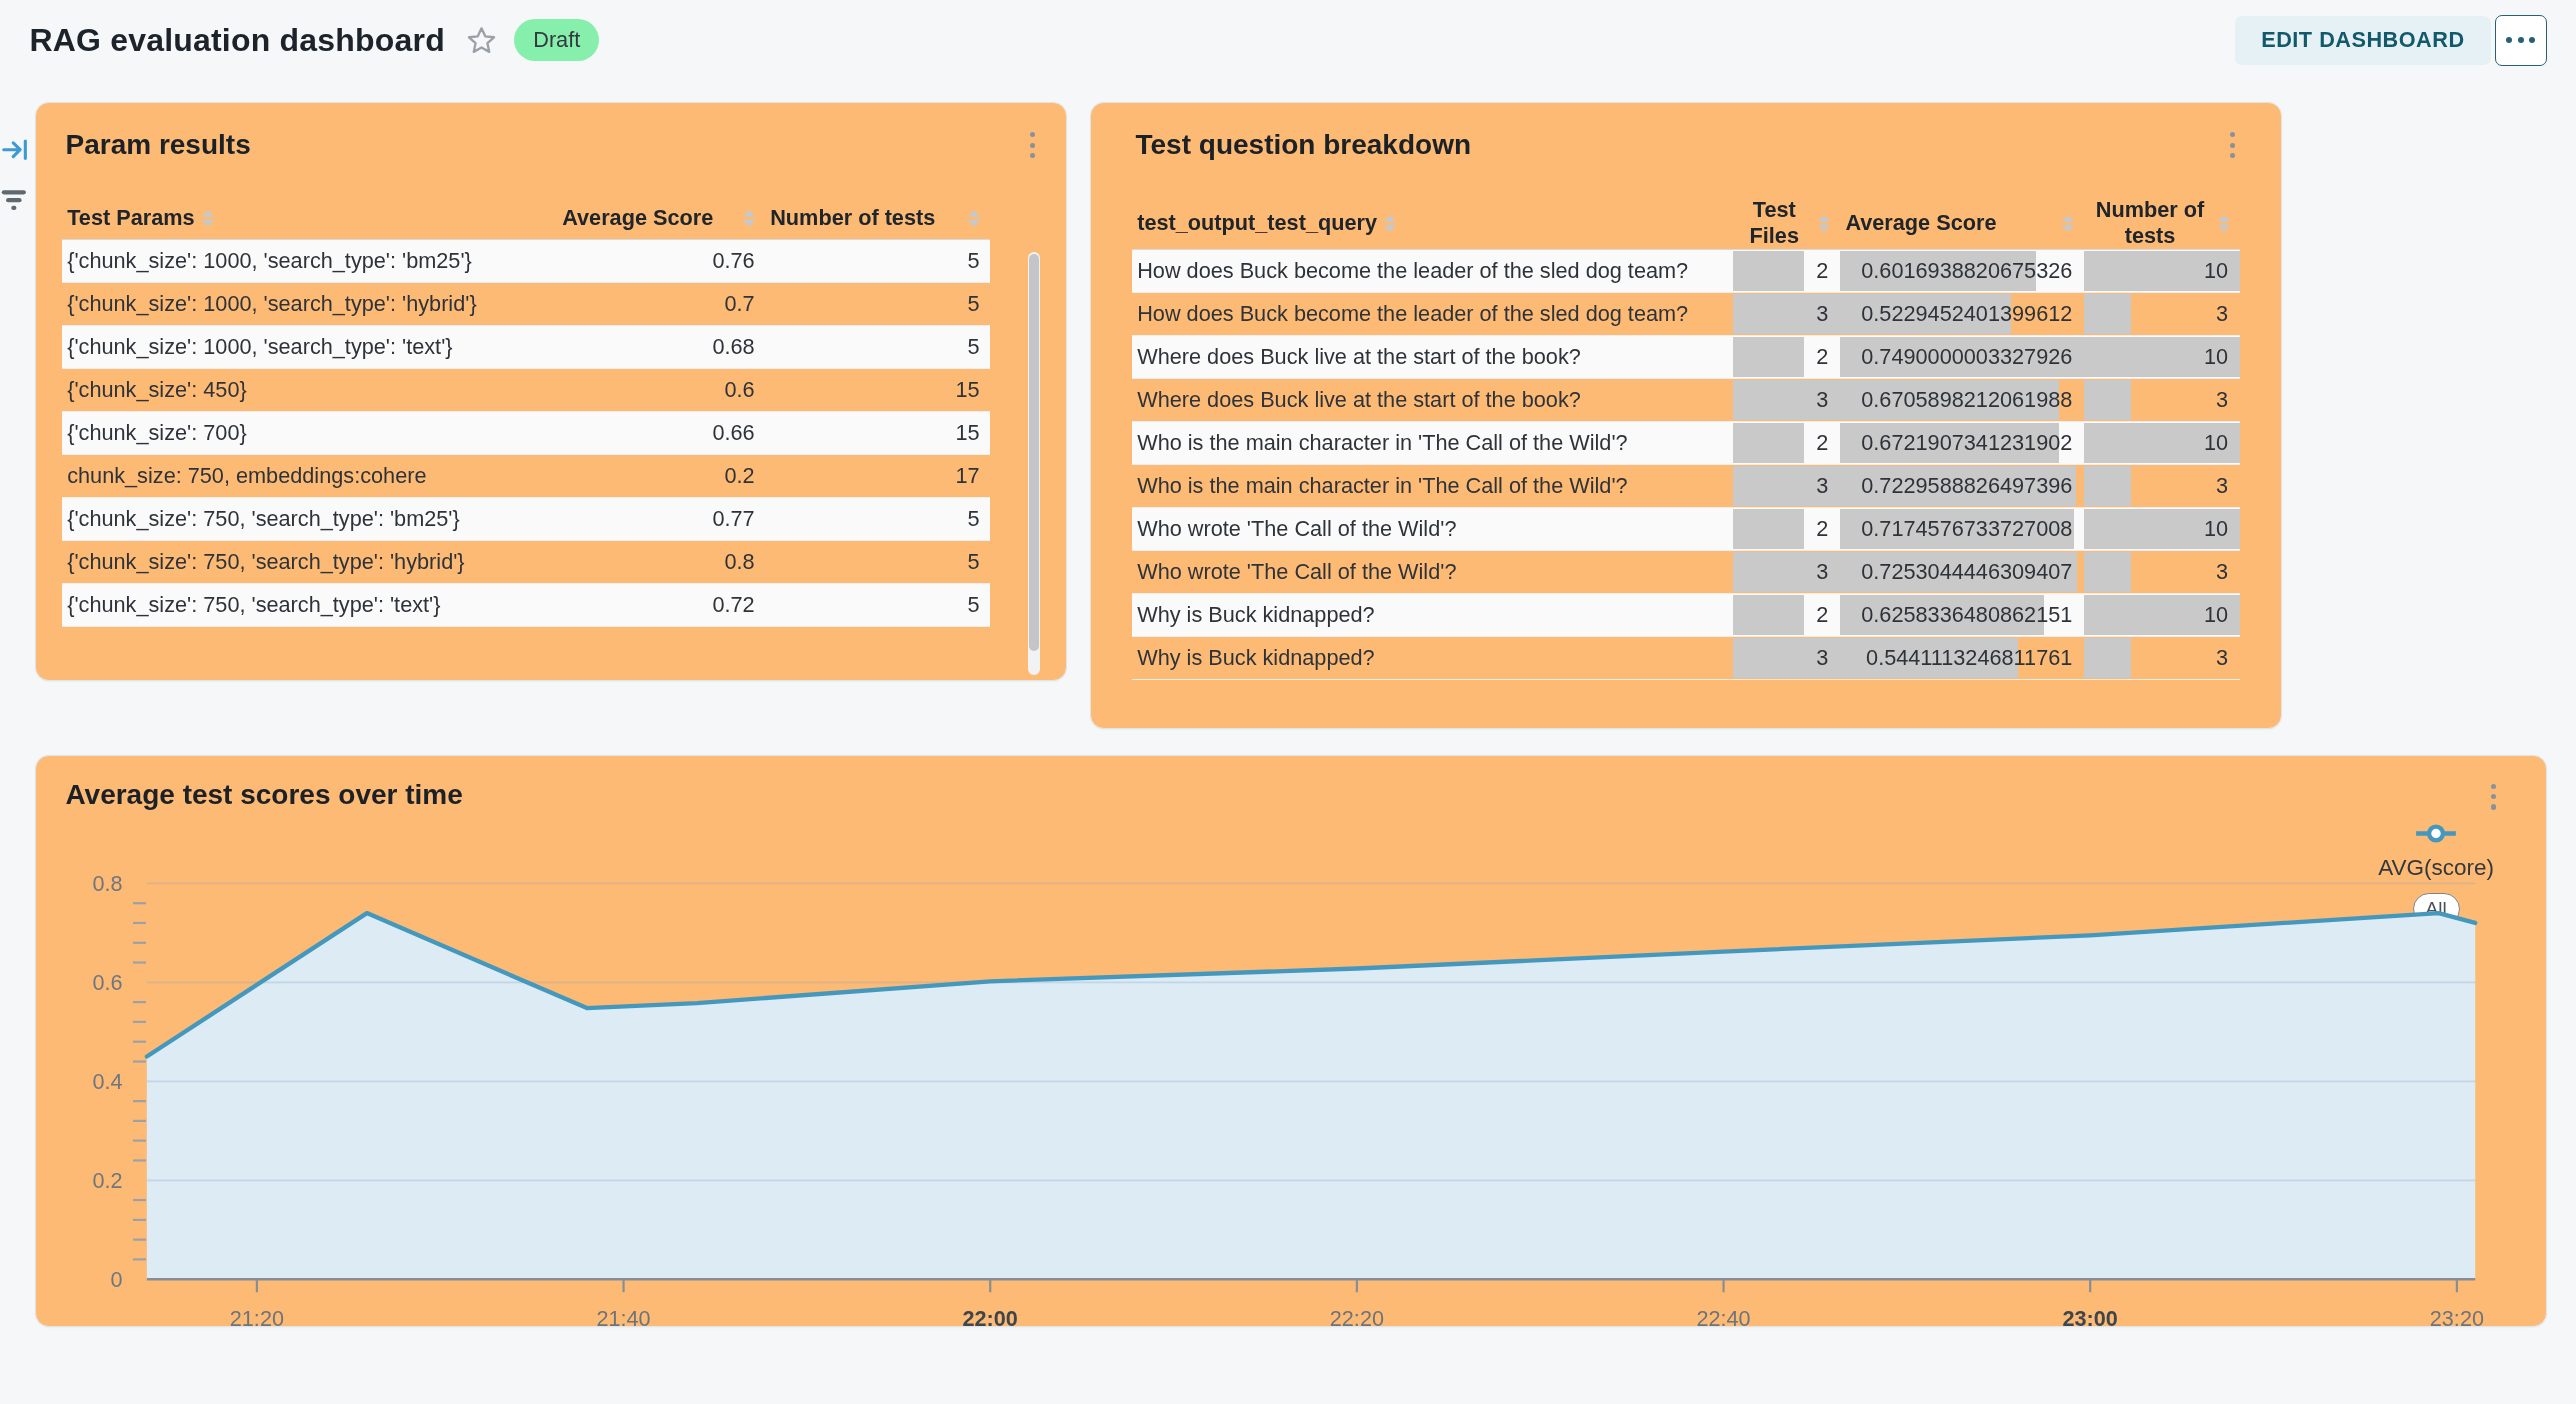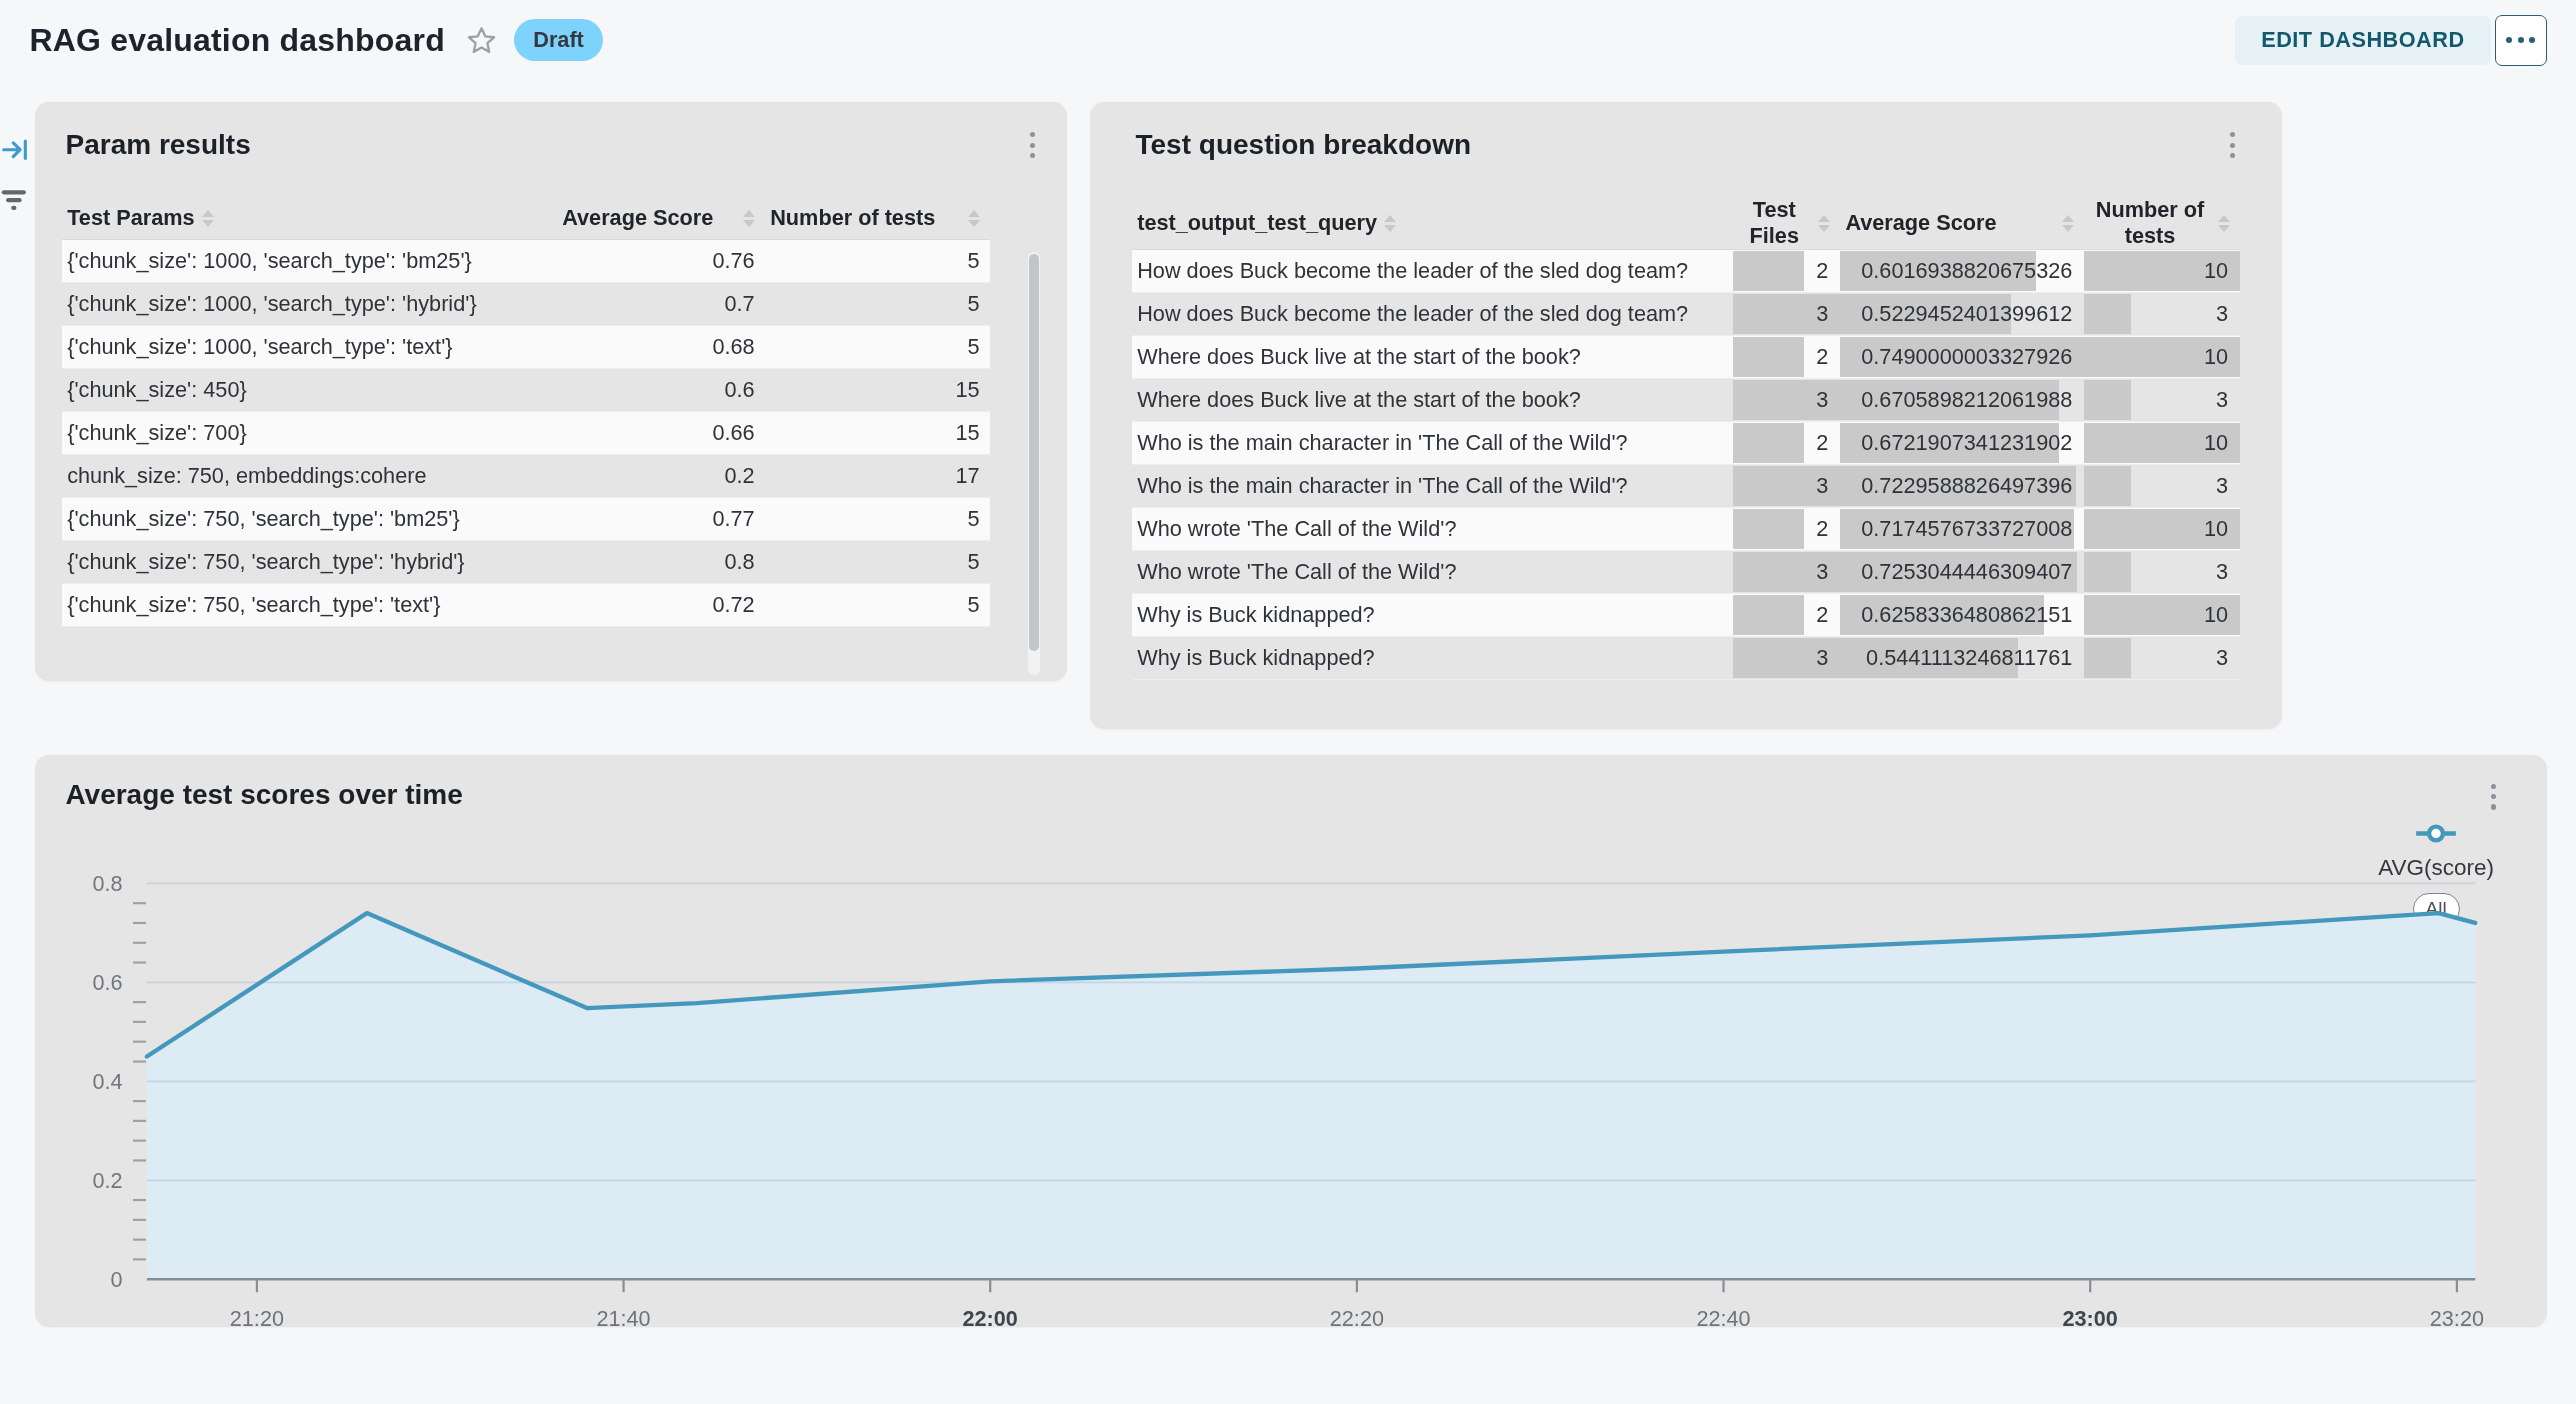--- a/index.html
+++ b/index.html
@@ -14,8 +14,8 @@
   .page-title{font-size:32px;font-weight:700;color:#1d232a;margin:0 21px 0 0;letter-spacing:0.2px;}
   .star{width:31px;height:31px;margin-right:17.3px;cursor:pointer;}
   .badge{
-    background:#7dd3fc;color:#33383e;font-size:21.7px;line-height:1;
-    padding:10.4px 19px;border-radius:865px;font-weight:bold;
+    background:#86efac;color:#33383e;font-size:21.7px;line-height:1;
+    padding:10.4px 19px;border-radius:865px;
   }
   .top-actions{margin-left:auto;display:flex;align-items:center;gap:4px;}
   .btn-edit{

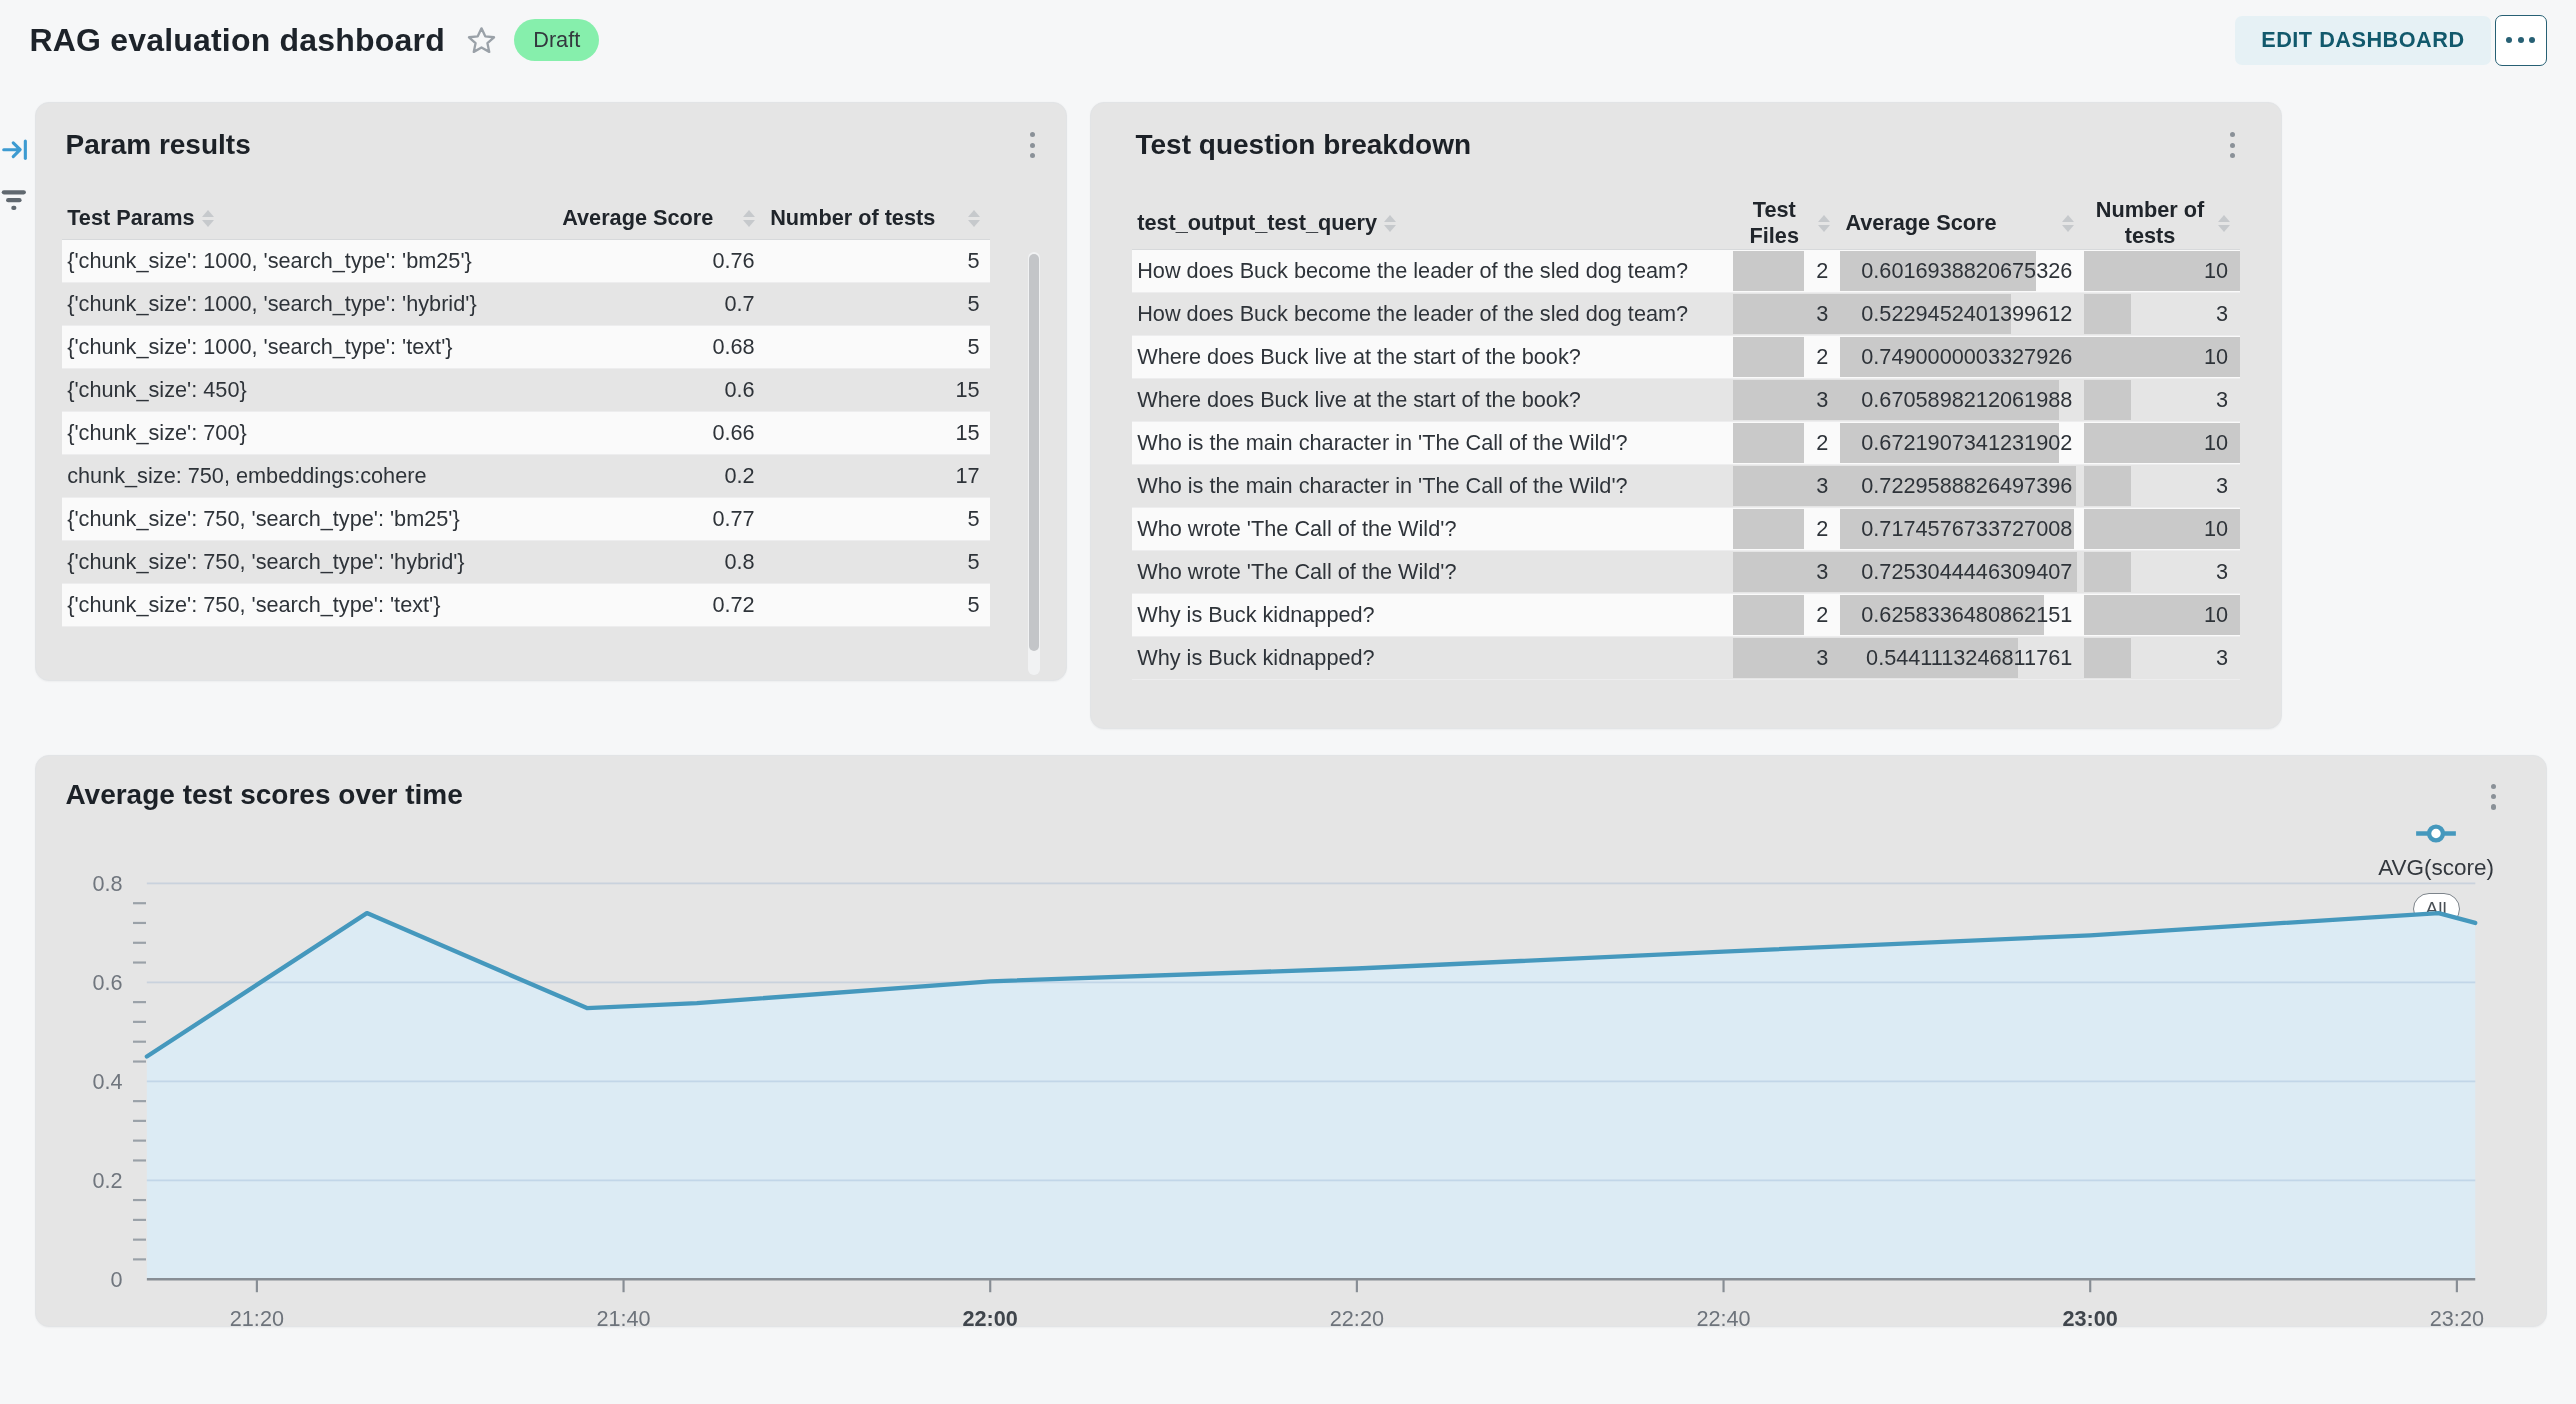--- a/index.html
+++ b/index.html
@@ -32,7 +32,7 @@
   .rail-ic{position:absolute;cursor:pointer;}
   
   .card{
-    position:absolute;background:#e5e5e5;border:0.9px solid #e2e4e6;border-radius:14px;
+    position:absolute;background:#fdba74;border:0.9px solid #e2e4e6;border-radius:14px;
     box-shadow:0 0.9px 1.7px rgba(0,0,0,.04);box-sizing:border-box;
   }
   .card-param {left:35px; top:102px; width:1032px; height:579px; padding:24px 26px;}

